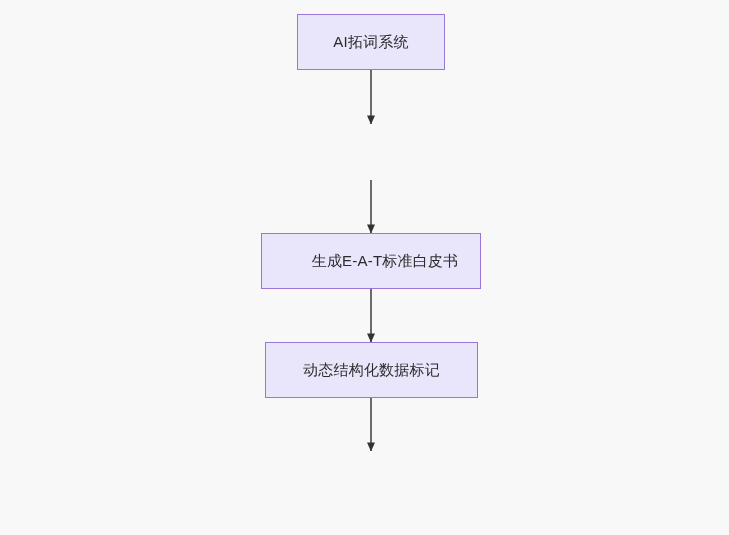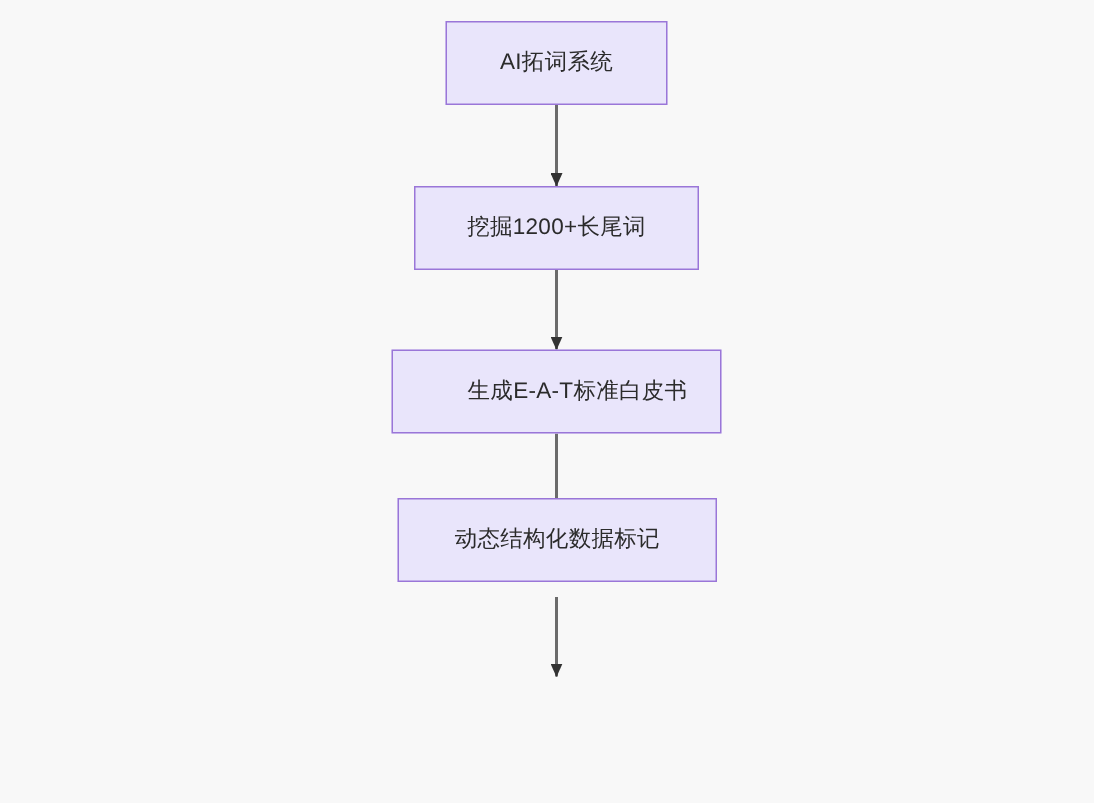--- a/index.html
+++ b/index.html
@@ -67,9 +67,6 @@
     <span class="node-label">AI拓词系统</span>
   </div>
 
-  <div class="flow-node" style="left:276px; top:124px; width:190px; height:56px;">
-    <span class="node-label">挖掘1200+长尾词</span>
-  </div>
 
   <div class="flow-node" style="left:261px; top:233px; width:220px; height:56px;padding-left:28px;">
     <span class="node-label">生成E-A-T标准白皮书</span>

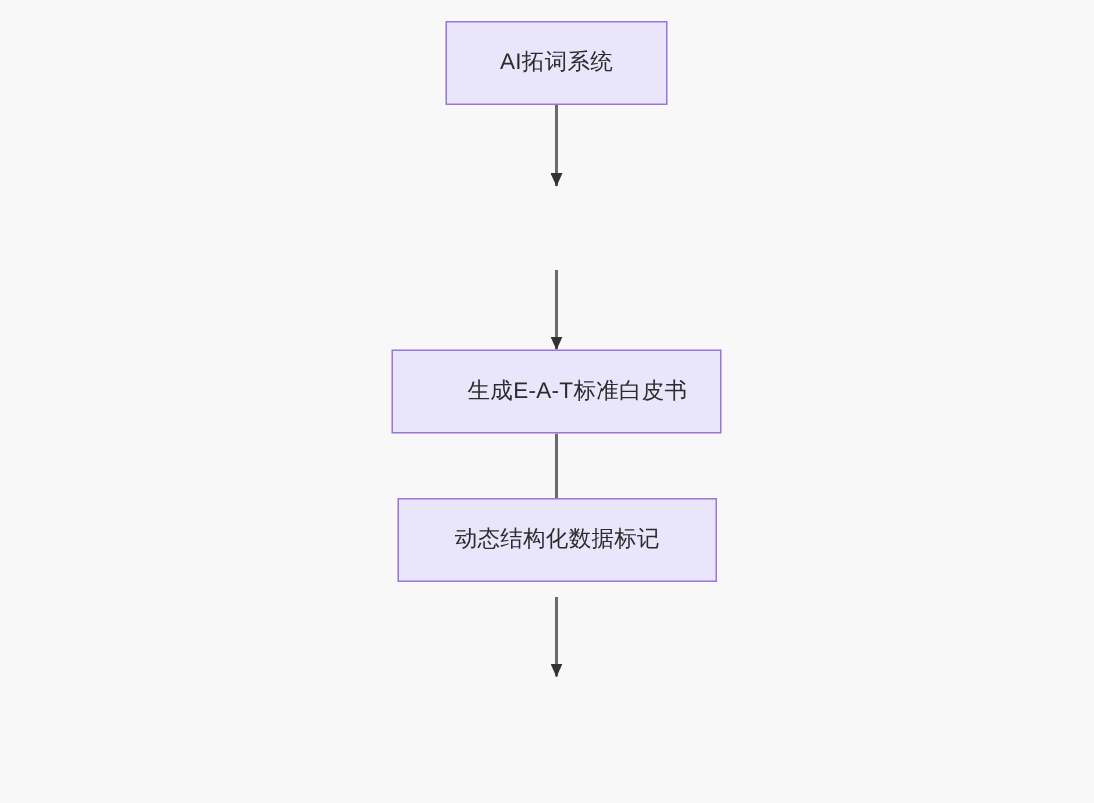--- a/index.html
+++ b/index.html
@@ -72,7 +72,7 @@
     <span class="node-label">生成E-A-T标准白皮书</span>
   </div>
 
-  <div class="flow-node" style="left:265px; top:332px; width:213px; height:56px;">
+  <div class="flow-node" style="left:265px; top:342px; width:213px; height:56px;">
     <span class="node-label">动态结构化数据标记</span>
   </div>
 

